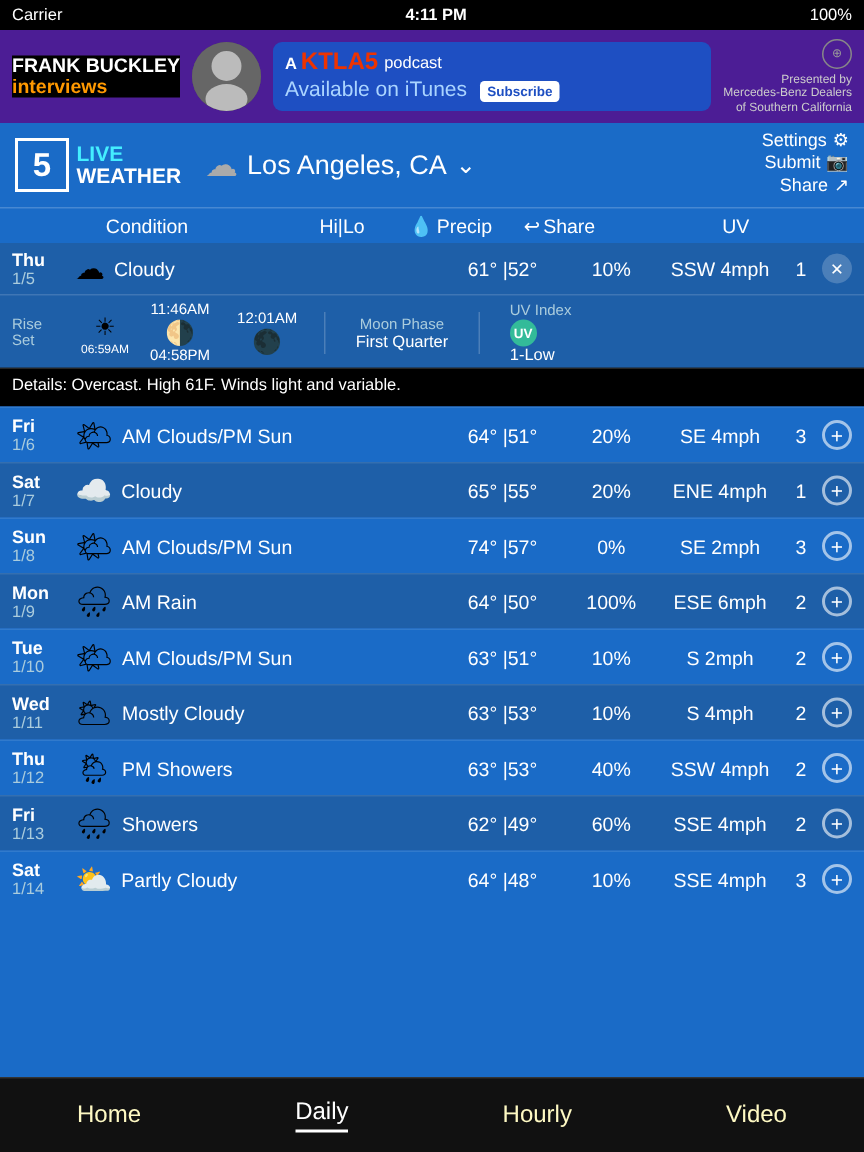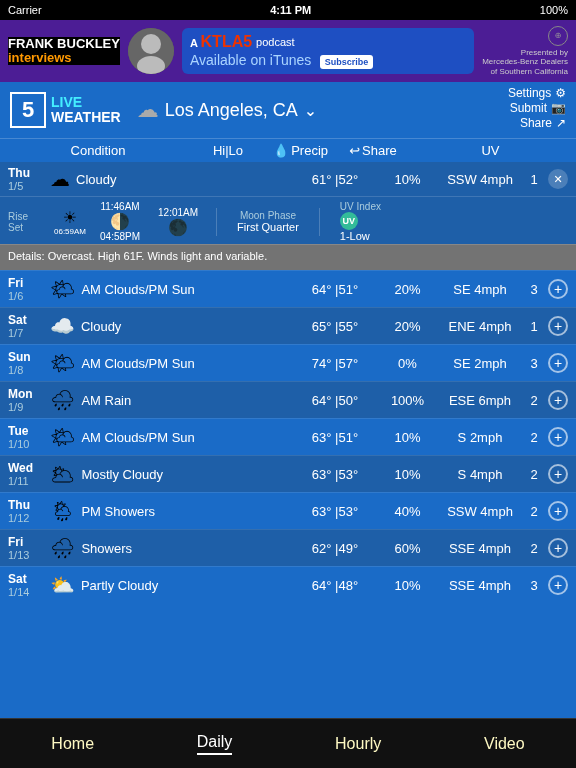--- a/index.html
+++ b/index.html
@@ -225,7 +225,7 @@
 
     
     .details-row {
-      background: #737373;
+      background: #000000;
       display: flex;
       padding: 4px 8px 6px;
       border-top: 1px solid rgba(255,255,255,0.15);

